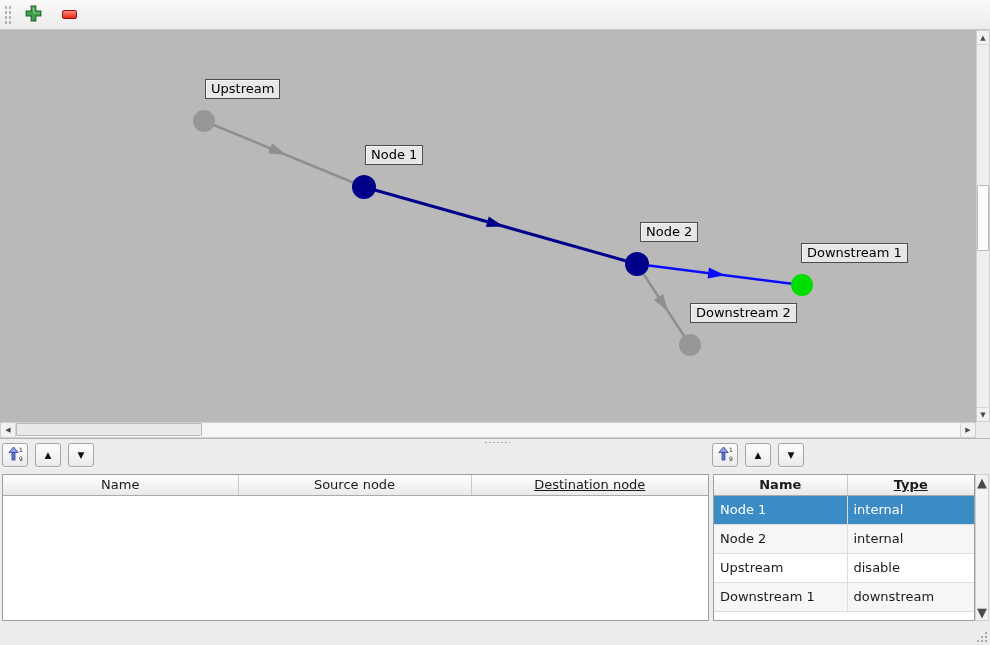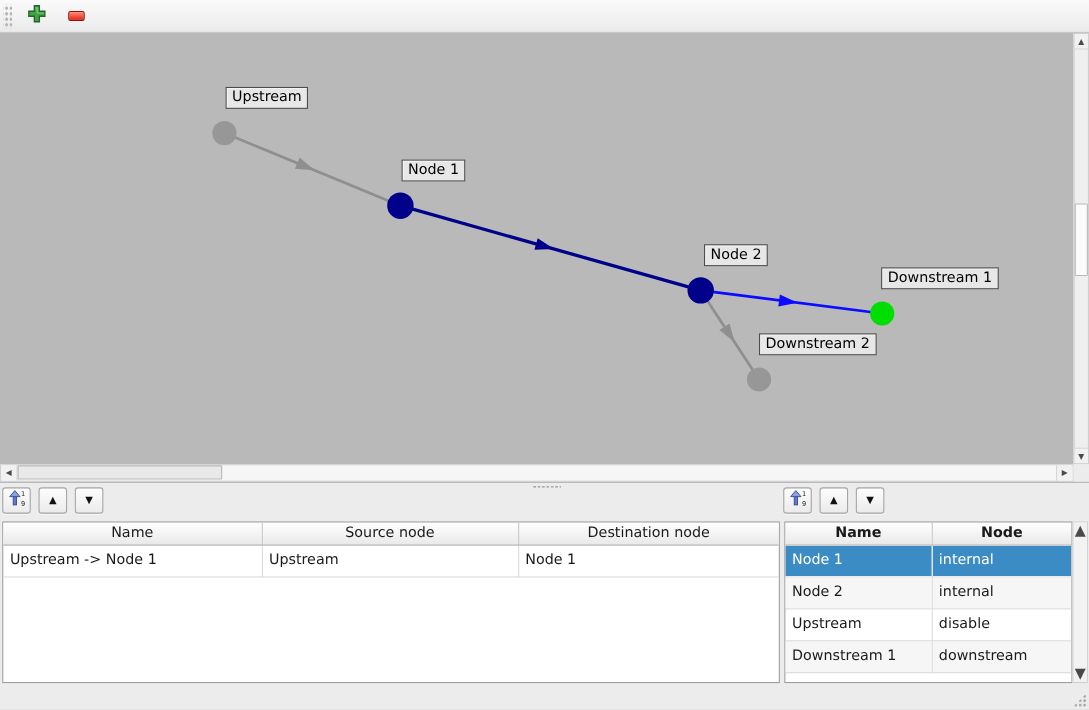--- a/index.html
+++ b/index.html
@@ -71,7 +71,7 @@
   th { height:20px; font-weight:normal; font-size:13px; text-align:center;
     background:linear-gradient(#ffffff,#e9e9e9); border-right:1px solid #c9c9c9;
     border-bottom:1px solid #aaaaaa; overflow:hidden; white-space:nowrap; }
-  th:last-child { border-right:none; }
+  th:last-child { border-right:none;text-decoration:underline; }
   .tableview.right th { font-weight:bold; }
   td { height:29px; padding-left:6px; border-right:1px solid #dcdcdc;
     border-bottom:1px solid #dcdcdc; overflow:hidden; white-space:nowrap; }

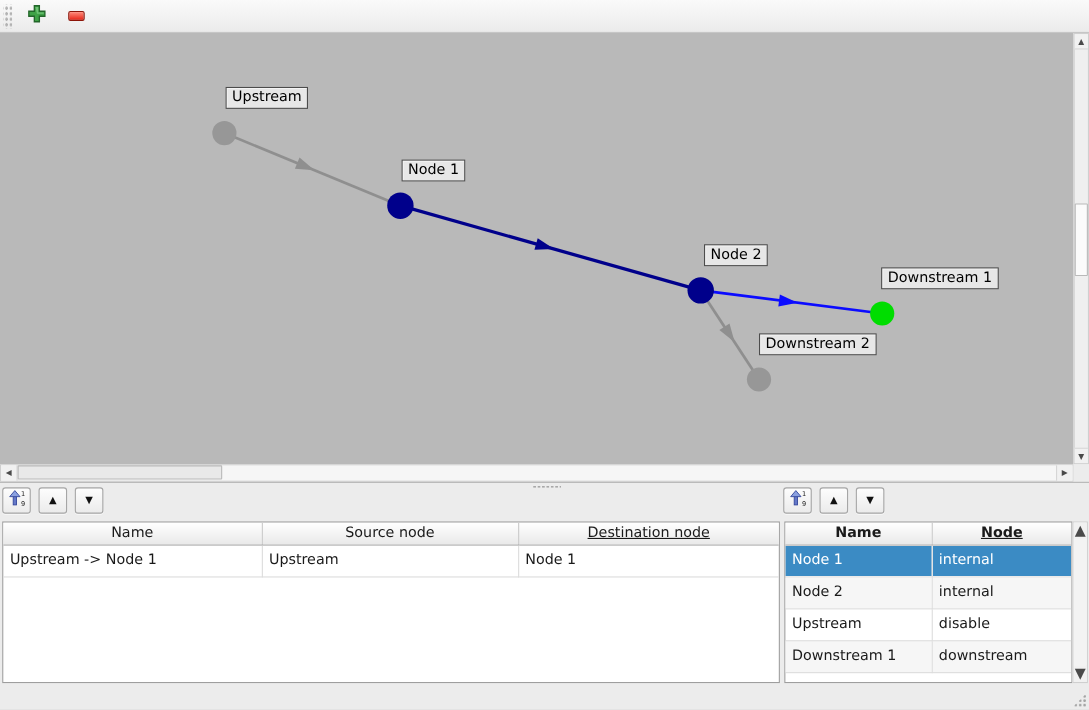--- a/index.html
+++ b/index.html
@@ -228,7 +228,7 @@
         <thead>
           <tr>
             <th>Name</th>
-            <th>Node</th>
+            <th>Type</th>
           </tr>
         </thead>
         <tbody>

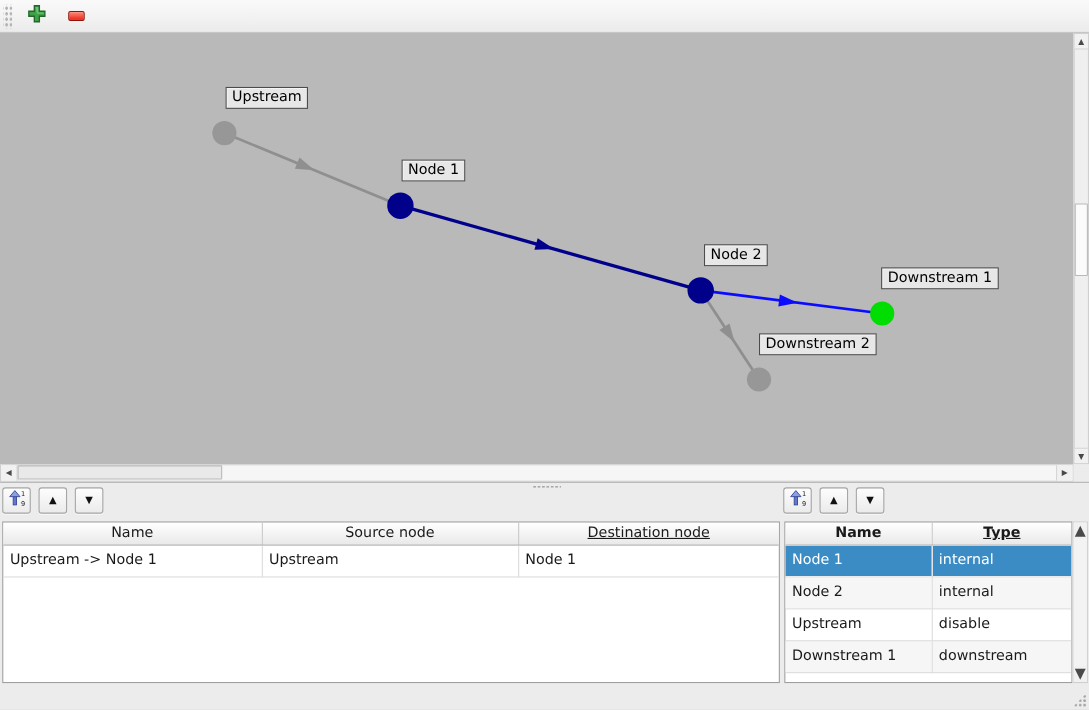--- a/index.html
+++ b/index.html
@@ -210,11 +210,6 @@
           </tr>
         </thead>
         <tbody>
-            <tr>
-              <td>Upstream -&gt; Node 1</td>
-              <td>Upstream</td>
-              <td>Node 1</td>
-            </tr>
           </tbody>
       </table>
     </div>

